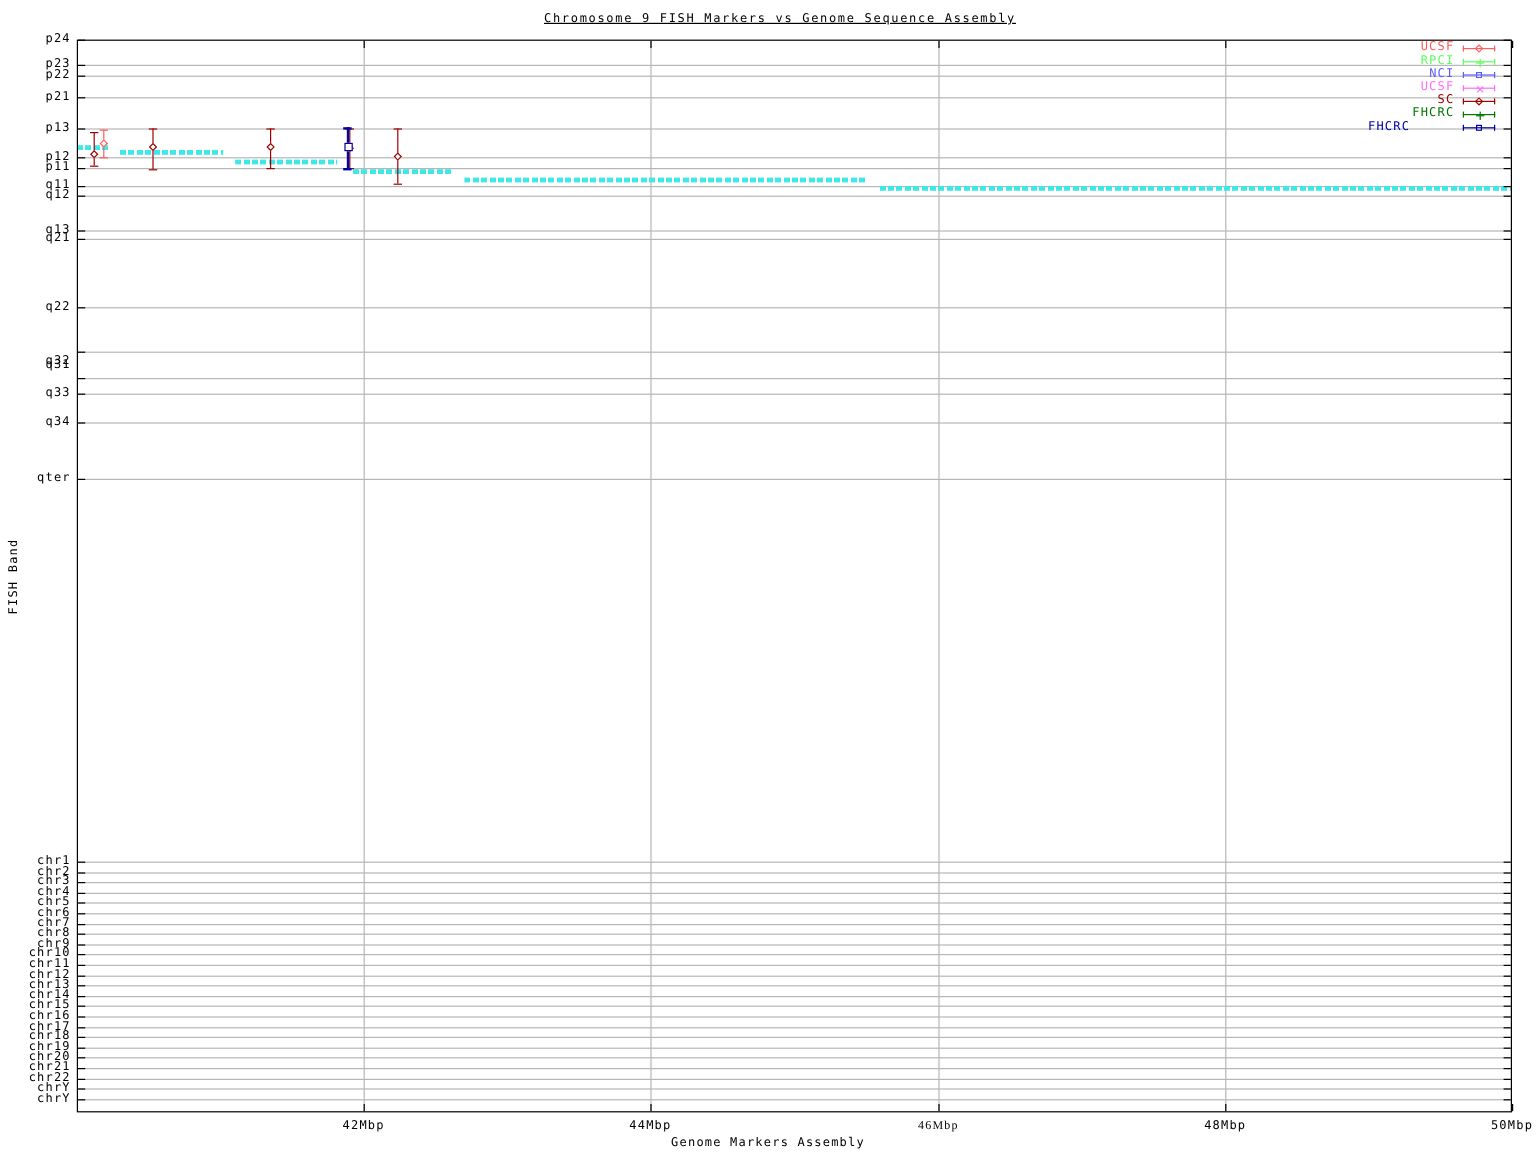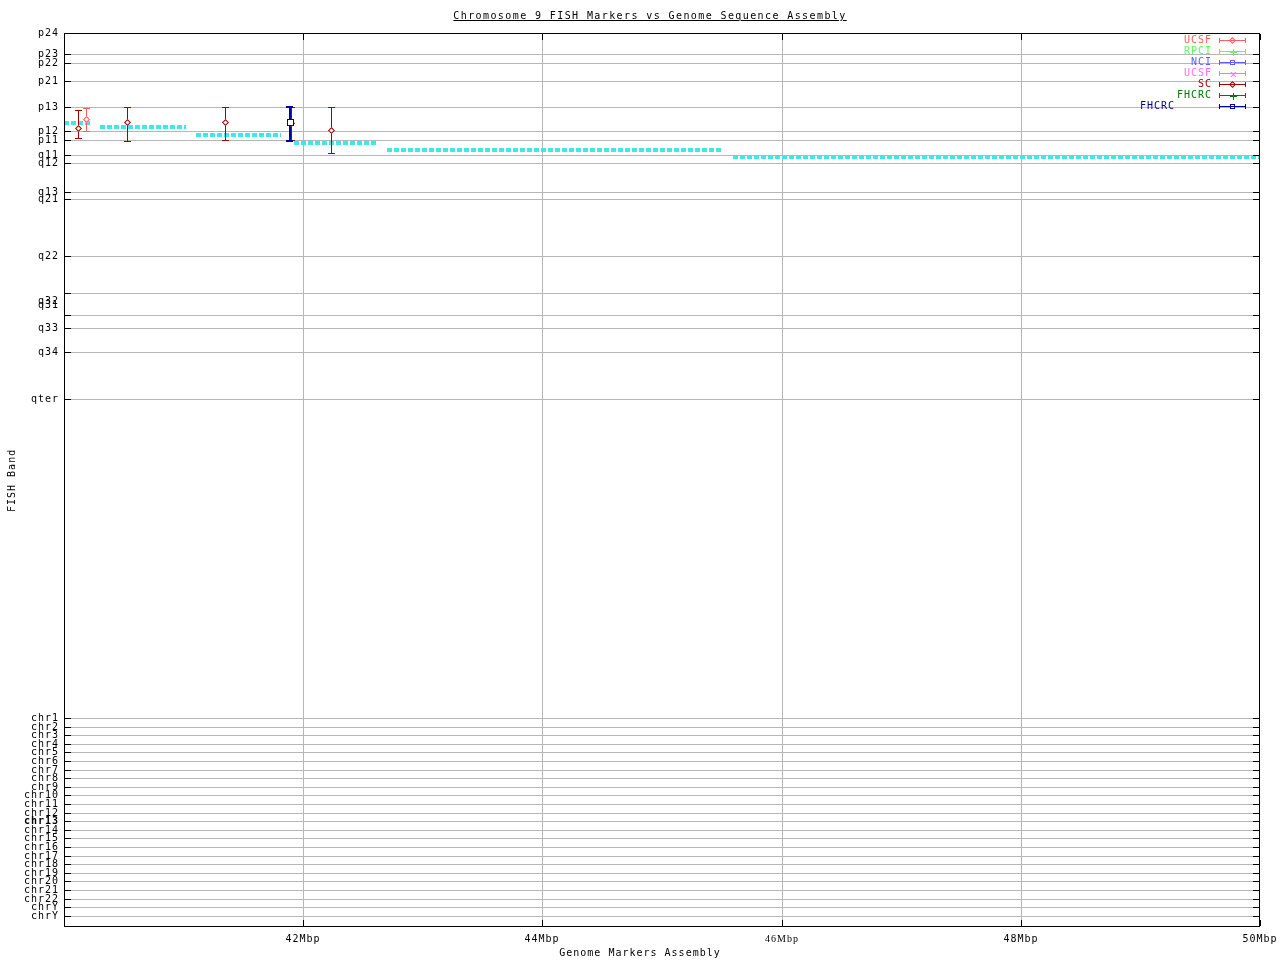--- a/index.html
+++ b/index.html
@@ -147,7 +147,7 @@
       <div style="position: absolute; left: 65px; top: 821px; width: 1194px; height: 1px; background: rgb(182, 182, 182); z-index: 1;"></div>
       <div style="position: absolute; left: 65px; top: 821px; width: 6px; height: 1px; background: rgb(0, 0, 0); z-index: 5;"></div>
       <div style="position: absolute; left: 1253px; top: 821px; width: 6px; height: 1px; background: rgb(0, 0, 0); z-index: 5;"></div>
-      <div class="ylab" style="position: absolute; left: 0px; top: 816px; z-index: 6; font-weight: bold;">chr13</div>
+      <div class="ylab" style="position: absolute; left: 0px; top: 816px; z-index: 6;">chr13</div>
       <div style="position: absolute; left: 65px; top: 830px; width: 1194px; height: 1px; background: rgb(182, 182, 182); z-index: 1;"></div>
       <div style="position: absolute; left: 65px; top: 830px; width: 6px; height: 1px; background: rgb(0, 0, 0); z-index: 5;"></div>
       <div style="position: absolute; left: 1253px; top: 830px; width: 6px; height: 1px; background: rgb(0, 0, 0); z-index: 5;"></div>

